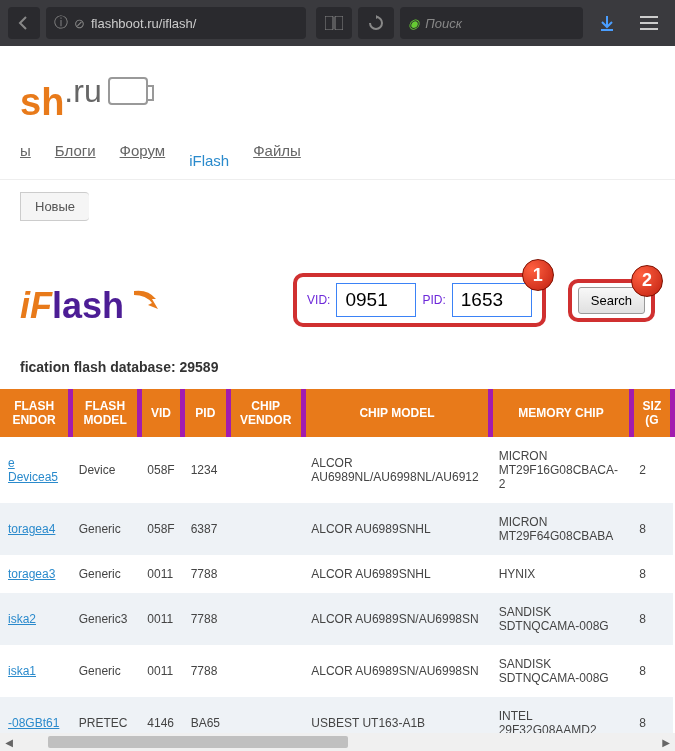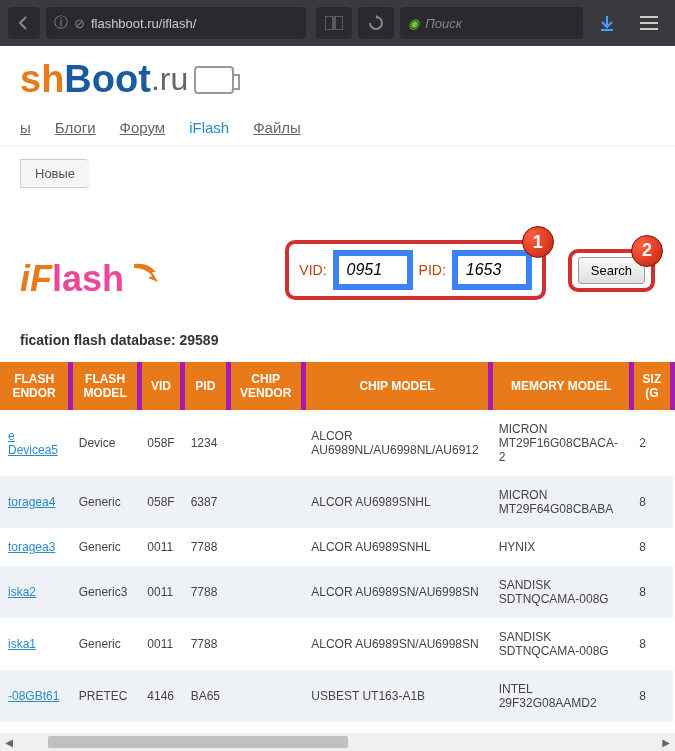--- a/index.html
+++ b/index.html
@@ -20,7 +20,7 @@
 
 .logo-area { padding: 12px 20px 8px; }
 .logo { font-size: 38px; font-weight: bold; display: flex; align-items: center; }
-.logo-sh { color: #e87a1a; }
+.logo-sh { color: #e87a1a; margin-top: 23px; }
 .logo-boot { color: #1a5a9e; }
 .logo-ru { color: #666; font-size: 32px; font-weight: normal; }
 .usb-icon { display: inline-block; width: 40px; height: 28px; border: 2px solid #999; border-radius: 4px; margin-left: 6px; position: relative; }

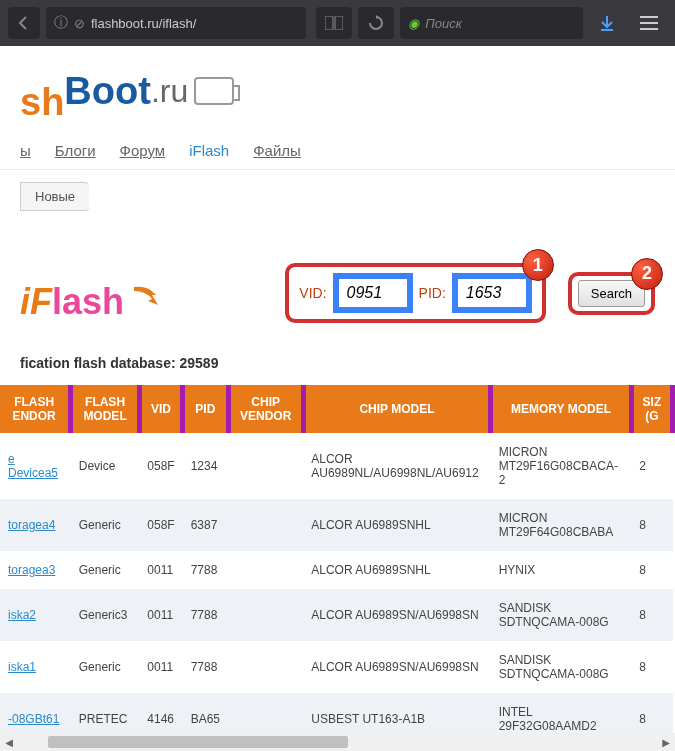--- a/index.html
+++ b/index.html
@@ -114,7 +114,6 @@
   <div class="logo-area">
     <div class="logo">
       <span class="logo-sh">sh</span>
-        <span class="logo-boot">Boot</span>
         <span class="logo-ru">.ru</span>
       <span class="usb-icon"></span>
     </div>

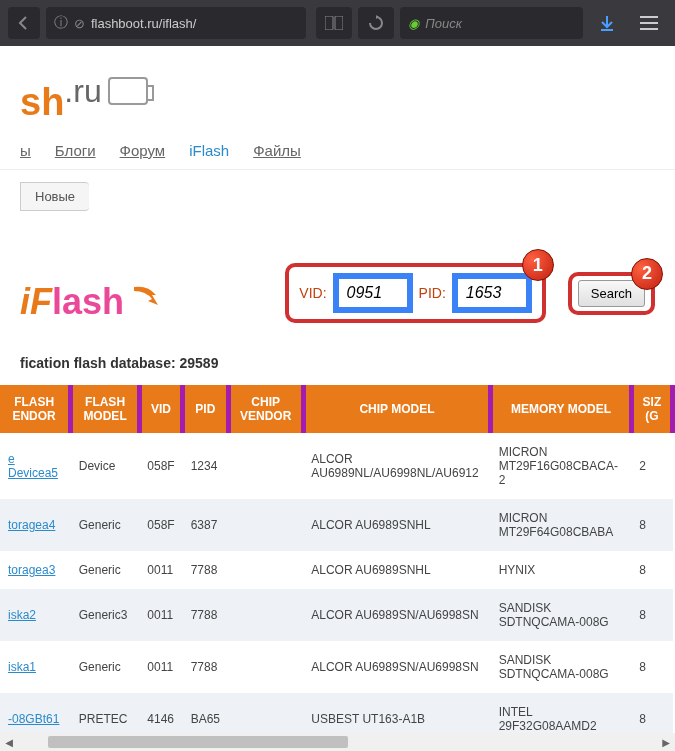--- a/index.html
+++ b/index.html
@@ -28,7 +28,7 @@
 
 .nav-menu { padding: 10px 20px; display: flex; gap: 24px; border-bottom: 1px solid #eee; }
 .nav-item { color: #666; text-decoration: underline; font-size: 15px; cursor: pointer; }
-.nav-item.active { color: #2a8acc; text-decoration: none; }
+.nav-item.active { color: #2a8acc; text-decoration: none; margin-top: 10px; }
 
 .sub-nav { padding: 12px 20px; display: flex; gap: 4px; }
 .sub-btn { padding: 6px 14px; border: 1px solid #ccc; background: #f5f5f5; font-size: 13px; color: #555; cursor: pointer; }

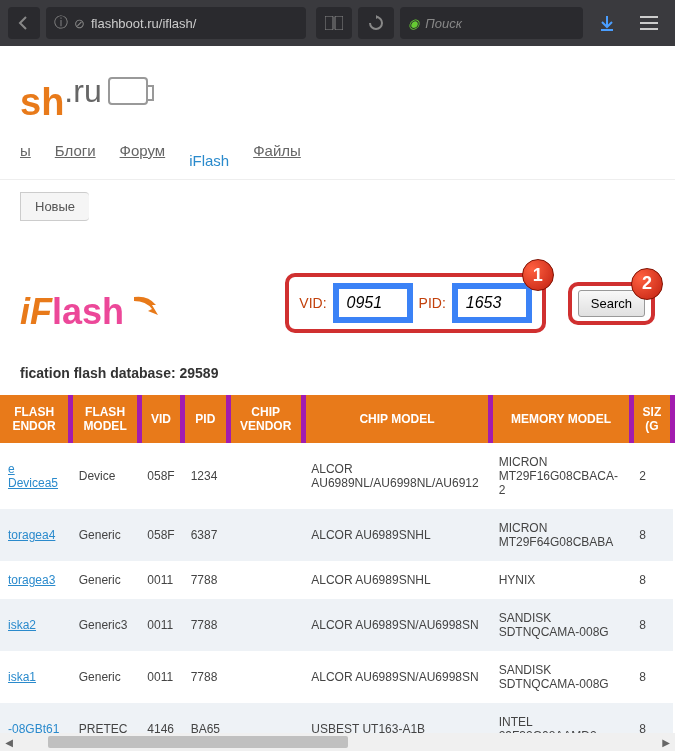--- a/index.html
+++ b/index.html
@@ -38,7 +38,7 @@
 .search-section { padding: 40px 20px 10px; display: flex; align-items: flex-end; justify-content: space-between; }
 .iflash-logo { font-size: 36px; font-weight: bold; display: flex; align-items: center; }
 .iflash-f { color: #e87a1a; font-style: italic; }
-.iflash-text { color: #ec4899; }
+.iflash-text { color: #4c1d95; }
 .arrow-icon { color: #e87a1a; font-size: 32px; margin-left: 4px; }
 
 .search-form { display: flex; align-items: center; gap: 8px; position: relative; }

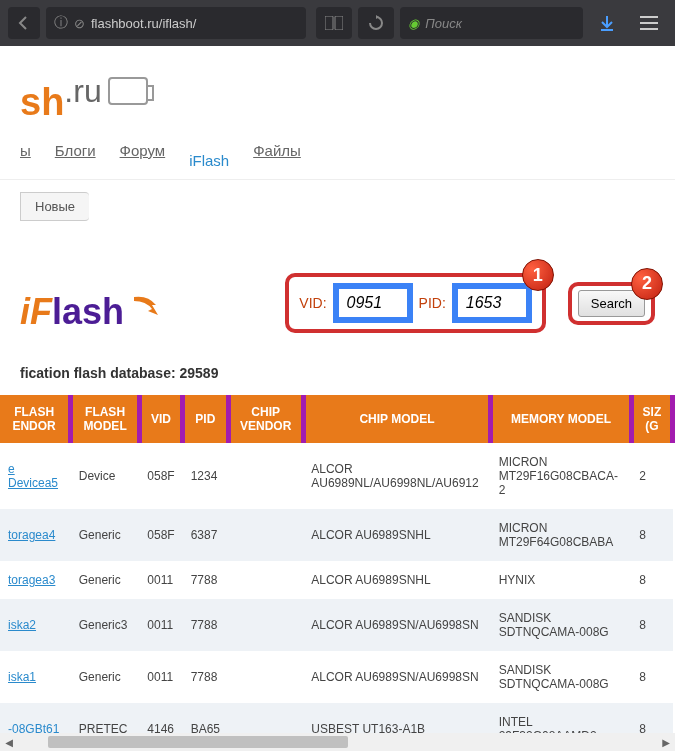--- a/index.html
+++ b/index.html
@@ -46,7 +46,7 @@
 .badge { position: absolute; width: 32px; height: 32px; border-radius: 50%; background: radial-gradient(circle at 30% 30%, #ff6040, #c02010); color: #fff; font-weight: bold; font-size: 18px; display: flex; align-items: center; justify-content: center; border: 1px solid #801000; }
 .badge-1 { top: -18px; right: -12px; }
 .badge-2 { top: -18px; right: -12px; }
-.form-label { font-size: 14px; color: #c2410c; }
+.form-label { font-size: 12px; color: #6d28d9; }
 .form-input { border: 6px solid #3b82f6; padding: 5px 8px; font-size: 16px; width: 80px; font-style: italic; }
 .callout-2 { border: 4px solid #d03030; border-radius: 10px; padding: 4px 6px; position: relative; margin-left: 14px; }
 .search-btn { background: linear-gradient(#f8f8f8, #e0e0e0); border: 1px solid #999; padding: 5px 12px; font-size: 13px; border-radius: 3px; cursor: pointer; }

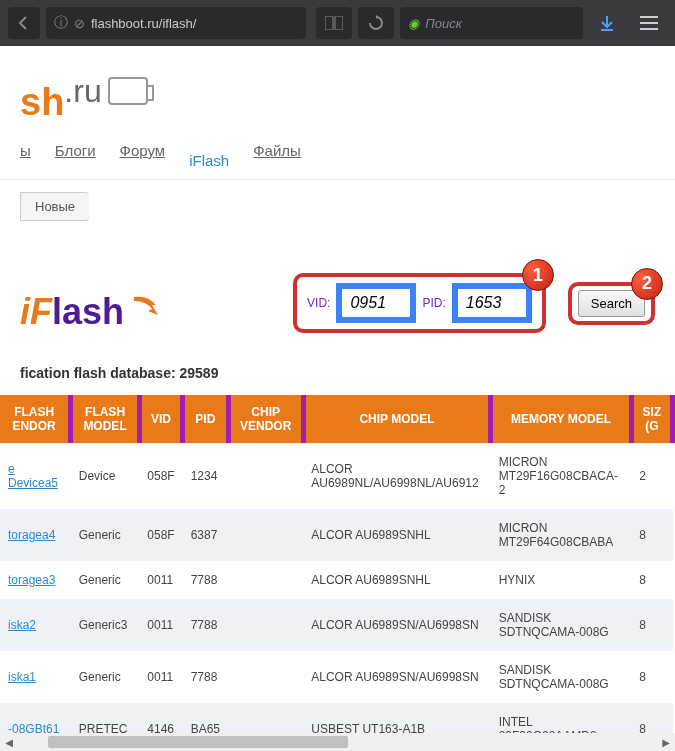--- a/index.html
+++ b/index.html
@@ -47,7 +47,7 @@
 .badge-1 { top: -18px; right: -12px; }
 .badge-2 { top: -18px; right: -12px; }
 .form-label { font-size: 12px; color: #6d28d9; }
-.form-input { border: 6px solid #3b82f6; padding: 5px 8px; font-size: 16px; width: 80px; font-style: italic; }
+.form-input { border: 1px solid #3b82f6; padding: 5px 8px; font-size: 19px; width: 80px; }
 .callout-2 { border: 4px solid #d03030; border-radius: 10px; padding: 4px 6px; position: relative; margin-left: 14px; }
 .search-btn { background: linear-gradient(#f8f8f8, #e0e0e0); border: 1px solid #999; padding: 5px 12px; font-size: 13px; border-radius: 3px; cursor: pointer; }
 

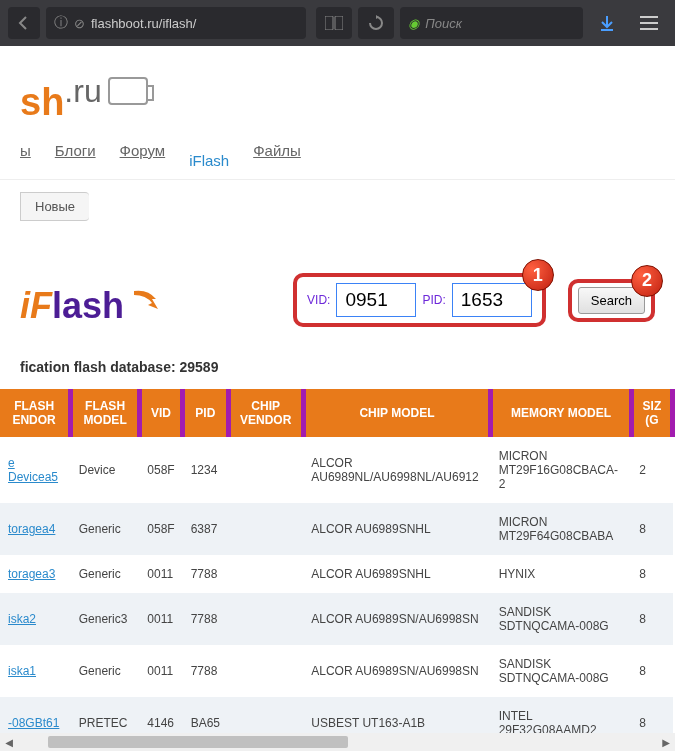--- a/index.html
+++ b/index.html
@@ -169,7 +169,7 @@
           <th>PID</th>
           <th>CHIP VENDOR</th>
           <th>CHIP MODEL</th>
-          <th>MEMORY MODEL</th>
+          <th>MEMORY CHIP</th>
           <th>SIZ (G</th>
         </tr>
       </thead>

